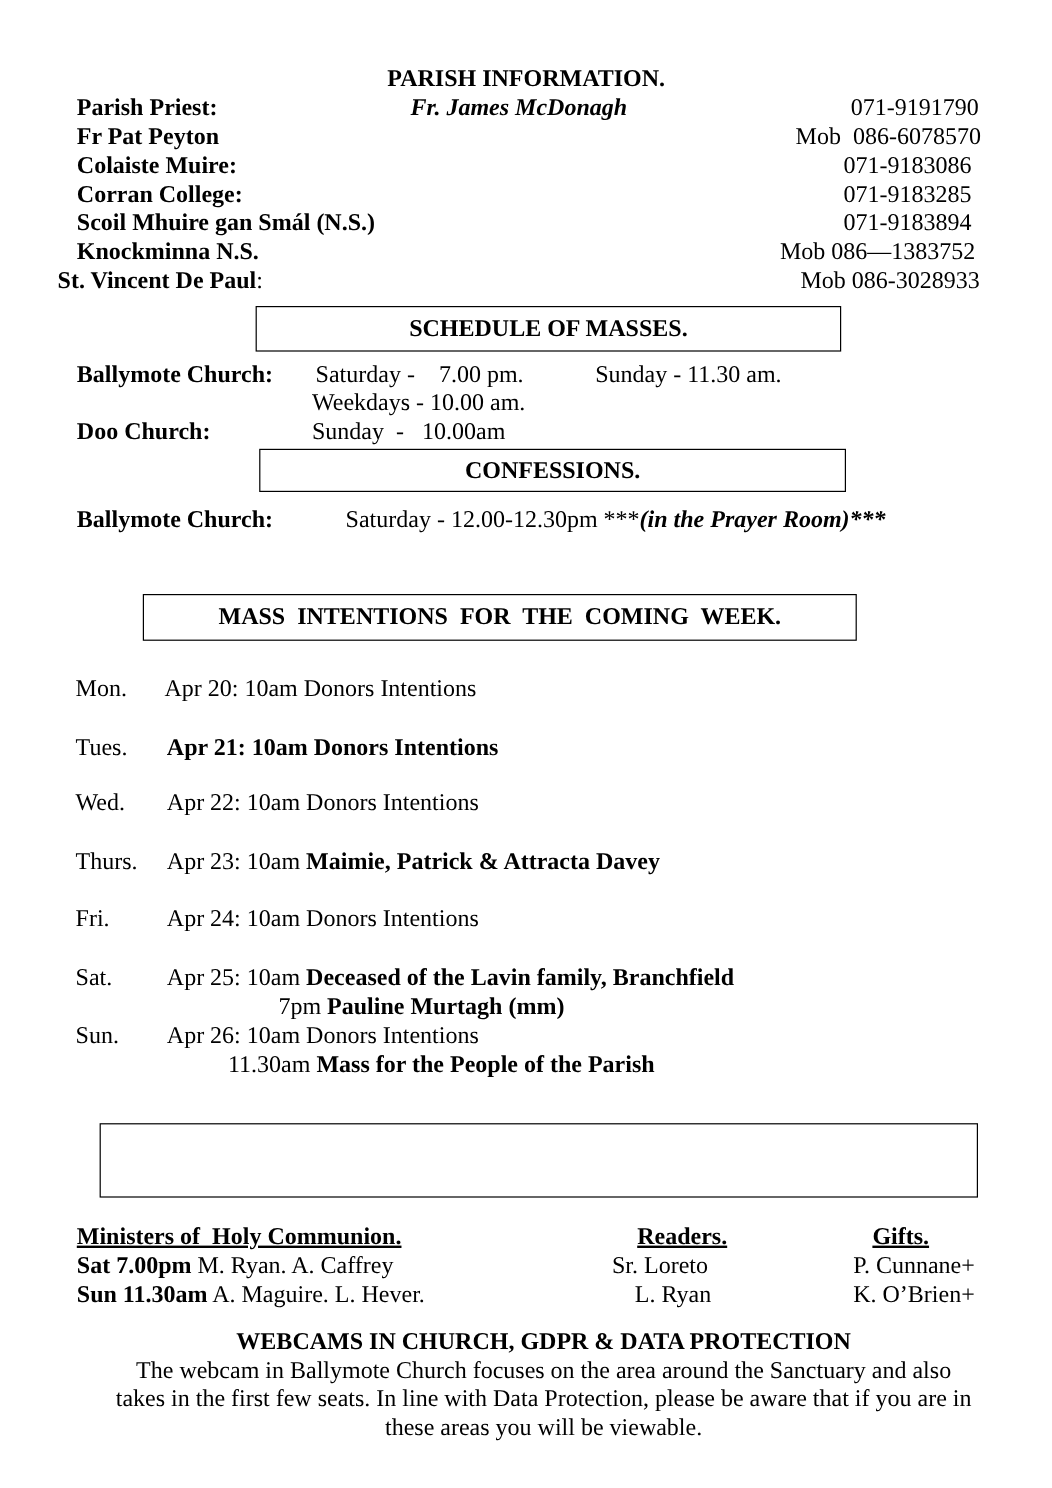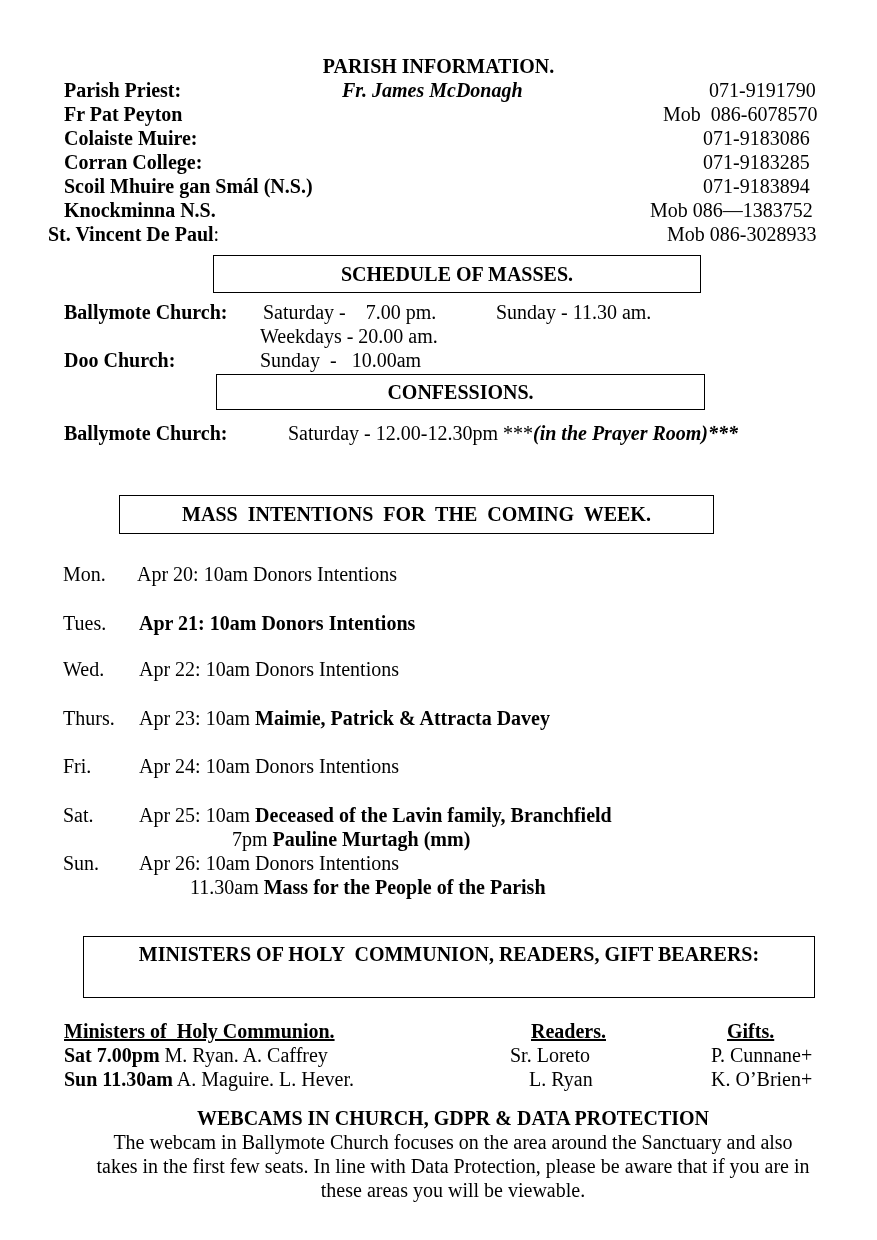--- a/index.html
+++ b/index.html
@@ -43,7 +43,7 @@
 <div class="abs b" style="left:64px;top:300px;">Ballymote Church:</div>
 <div class="abs" style="left:263px;top:300px;white-space:pre;">Saturday -    7.00 pm.</div>
 <div class="abs" style="left:480px;top:300px;margin-left:16px;">Sunday - 11.30 am.</div>
-<div class="abs" style="left:260px;top:324px;">Weekdays - 20.00 am.</div>
+<div class="abs" style="left:260px;top:324px;">Weekdays - 10.00 am.</div>
 
 <div class="abs b" style="left:64px;top:348px;">Doo Church:</div>
 <div class="abs" style="left:260px;top:348px;white-space:pre;">Sunday  -   10.00am</div>

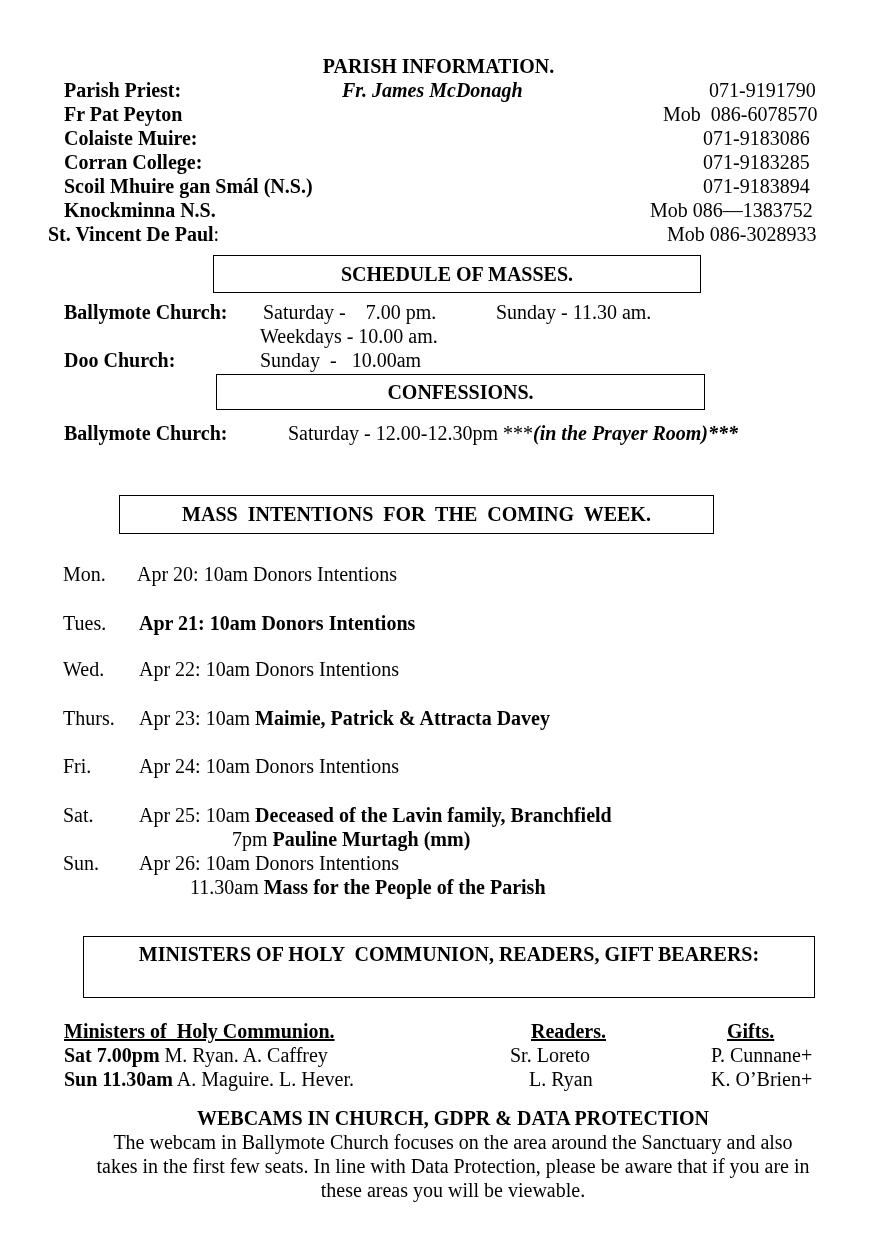--- a/index.html
+++ b/index.html
@@ -80,7 +80,7 @@
 
 <div class="abs" style="left:190px;top:875px;white-space:pre;"><span>11.30am </span><span class="b">Mass for the People of the Parish</span></div>
 
-<div class="box" style="left:83px;top:936px;width:732px;height:62px;padding-top:5px;line-height:24px;white-space:pre;"><div>MINISTERS OF HOLY  COMMUNION, READERS, GIFT BEARERS:</div></div>
+<div class="box" style="left:83px;top:936px;width:732px;height:62px;padding-top:5px;line-height:24px;white-space:pre;"></div>
 
 <div class="abs b u" style="left:64px;top:1019px;white-space:pre;">Ministers of  Holy Communion.</div>
 <div class="abs b u" style="left:531px;top:1019px;">Readers.</div>

